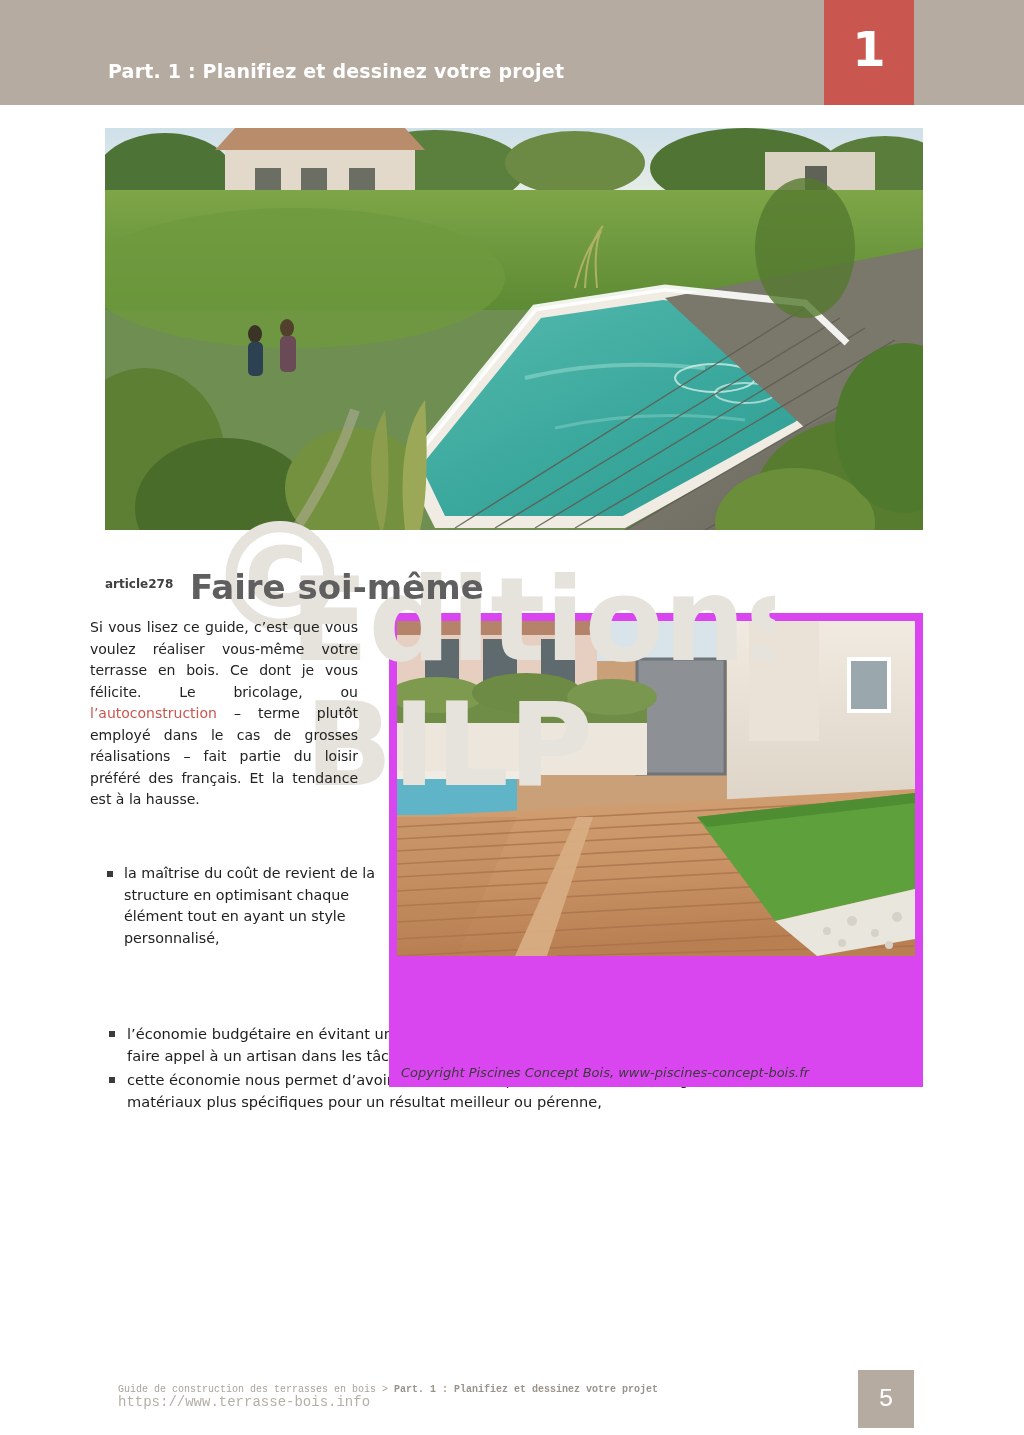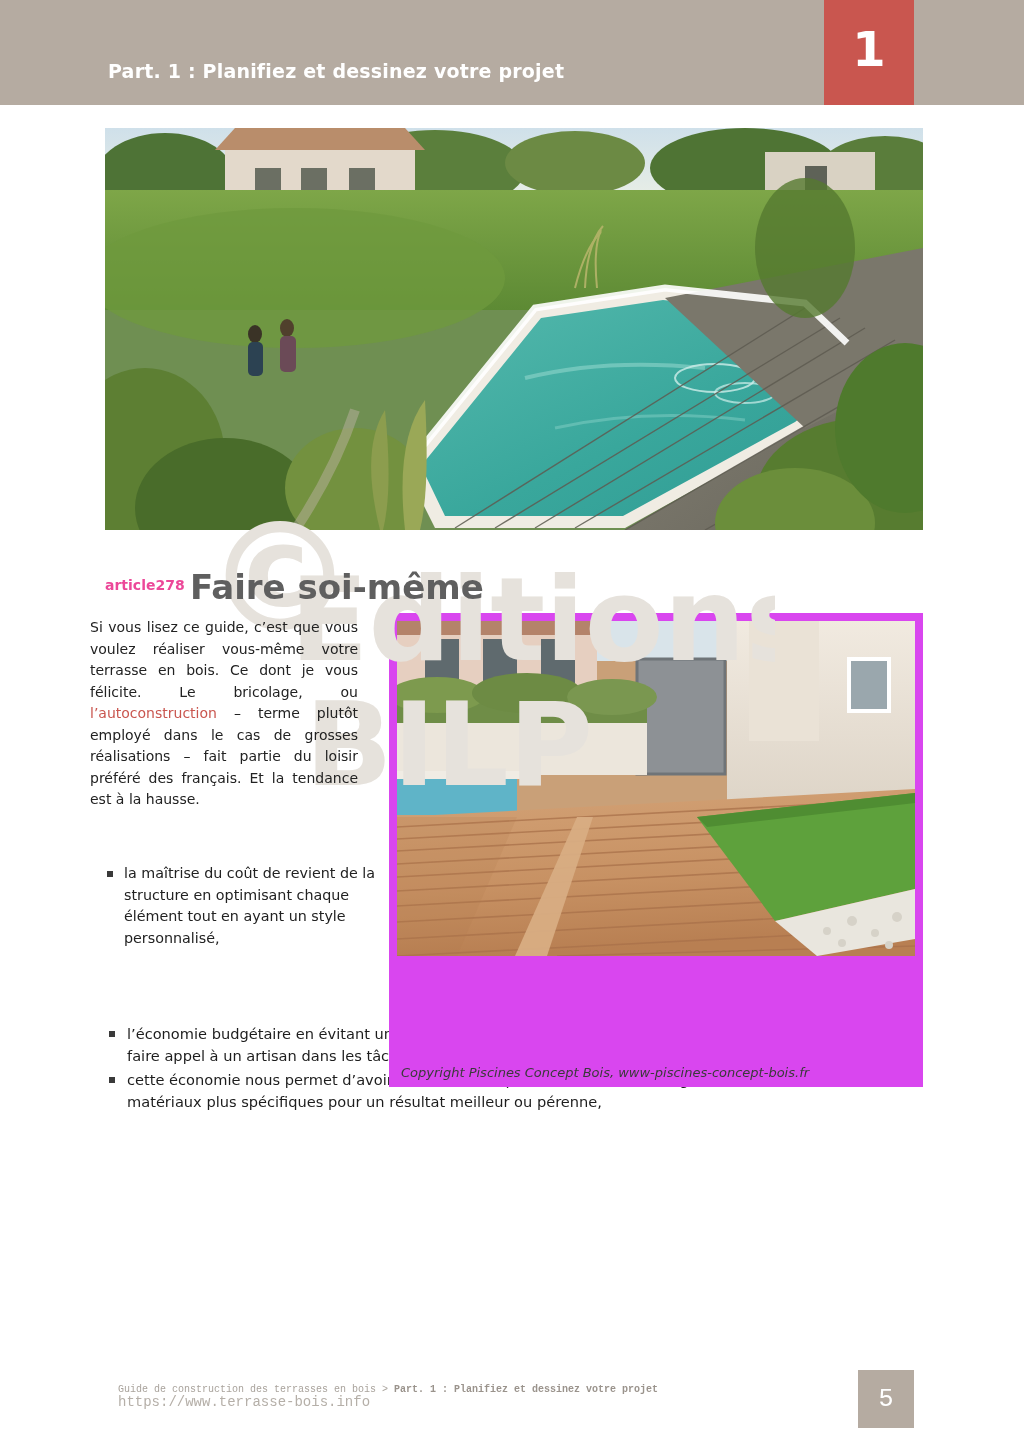--- a/index.html
+++ b/index.html
@@ -95,9 +95,9 @@
     position: absolute;
     left: 0;
     top: 10px;
-    font-size: 14px;
+    font-size: 12px;
     font-weight: bold;
-    color: #ec4899;
+    color: #404040;
   }
   .section-title {
     position: absolute;

